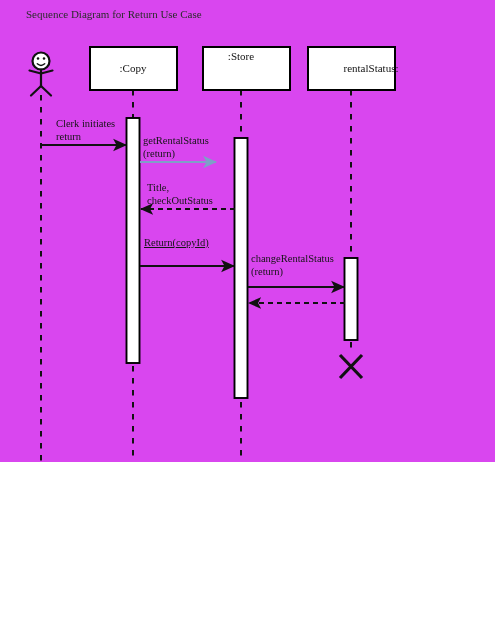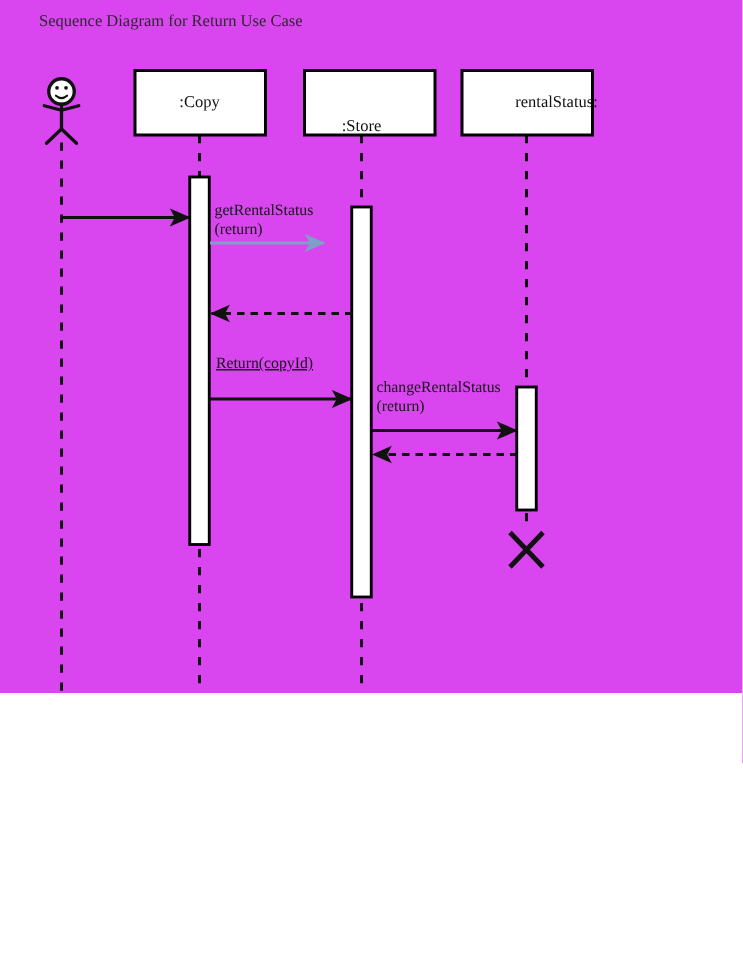--- a/index.html
+++ b/index.html
@@ -118,7 +118,7 @@
   </svg>
 
   <div class="lifeline-name" style="left:133px; top:68px;">:Copy</div>
-  <div class="lifeline-name" style="left:241px; top:84px;">:Store</div>
+  <div class="lifeline-name" style="left:241px; top:56px;">:Store</div>
   <div class="lifeline-name" style="left:371px; top:68px;">rentalStatus:</div>
 
   <div class="msg-label" style="left:143px; top:134px;">getRentalStatus

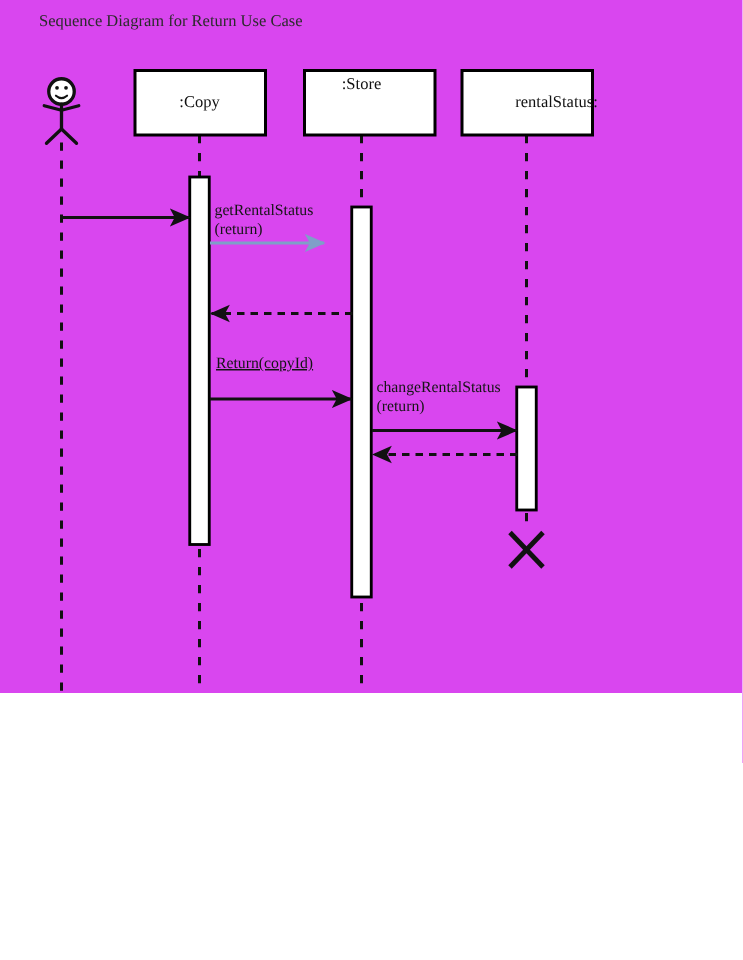--- a/index.html
+++ b/index.html
@@ -121,6 +121,8 @@
   <div class="lifeline-name" style="left:241px; top:56px;">:Store</div>
   <div class="lifeline-name" style="left:371px; top:68px;">rentalStatus:</div>
 
+  <div class="msg-label" style="left:56px; top:117px;">Clerk initiates
+return</div>
   <div class="msg-label" style="left:143px; top:134px;">getRentalStatus
 (return)</div>
   <div class="msg-label" style="left:144px; top:236px;text-decoration:underline;">Return(copyId)</div>

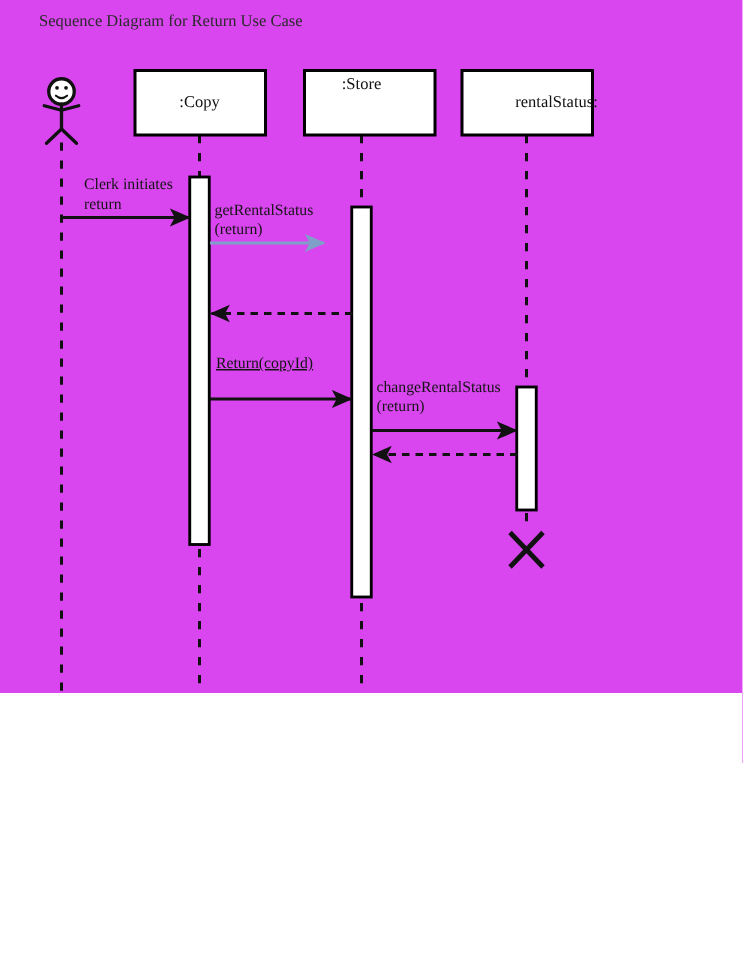--- a/index.html
+++ b/index.html
@@ -125,6 +125,8 @@
 return</div>
   <div class="msg-label" style="left:143px; top:134px;">getRentalStatus
 (return)</div>
+  <div class="msg-label" style="left:147px; top:181px;">Title,
+checkOutStatus</div>
   <div class="msg-label" style="left:144px; top:236px;text-decoration:underline;">Return(copyId)</div>
   <div class="msg-label" style="left:251px; top:252px;">changeRentalStatus
 (return)</div>

